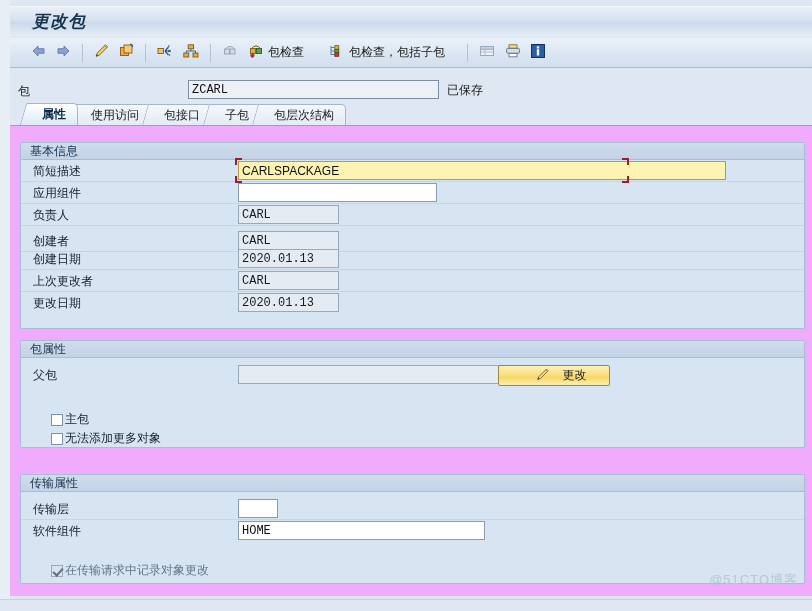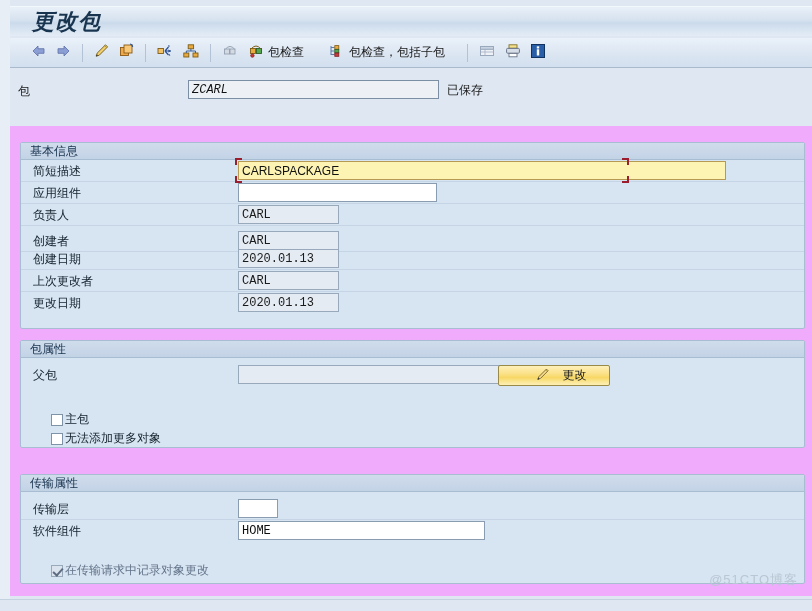--- a/index.html
+++ b/index.html
@@ -32,7 +32,7 @@
   }
   .titlebar .title {
     margin-left: 22px;
-    font-size: 22px;
+    font-size: 17px;
     font-weight: bold;
     font-style: italic;
     color: #18344f;

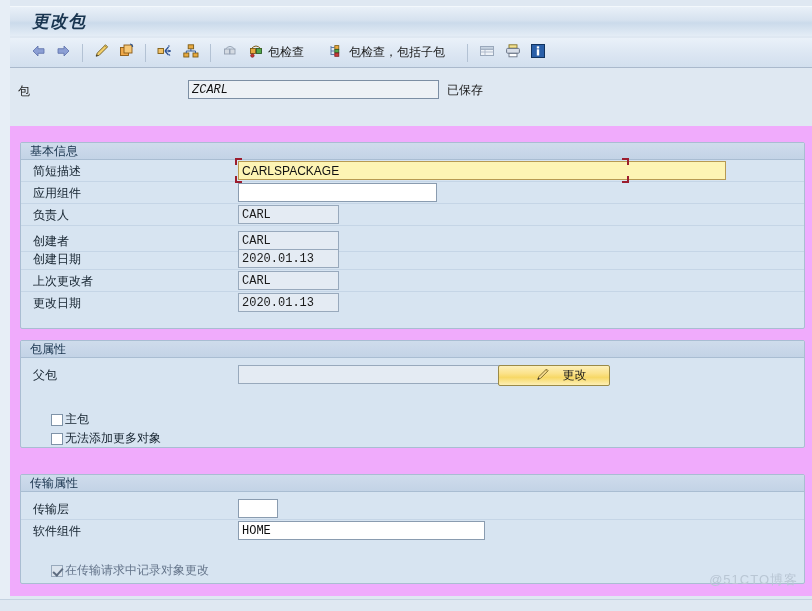--- a/index.html
+++ b/index.html
@@ -91,7 +91,6 @@
     padding: 1px 3px;
     line-height: 16px;
     outline: none;
-    font-style: italic;
   }
   .keystatus {
     position: absolute; left: 437px; top: 2px;

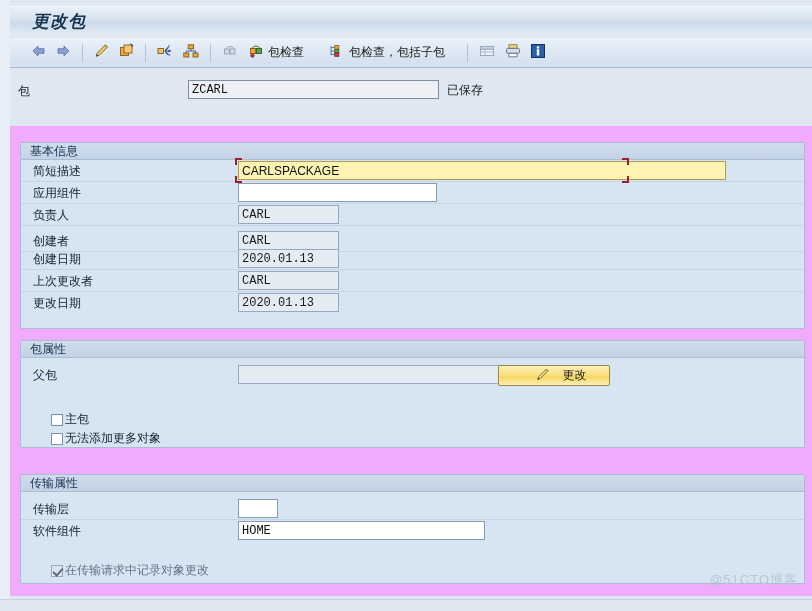--- a/index.html
+++ b/index.html
@@ -444,6 +444,23 @@
     <span class="keystatus">已保存</span>
   </div>
 
+  <div class="tabstrip">
+    <div class="tab active">
+      <span>属性</span>
+    </div>
+    <div class="tab">
+      <span>使用访问</span>
+    </div>
+    <div class="tab">
+      <span>包接口</span>
+    </div>
+    <div class="tab">
+      <span>子包</span>
+    </div>
+    <div class="tab">
+      <span>包层次结构</span>
+    </div>
+  </div>
 
   <div class="canvas">
 

